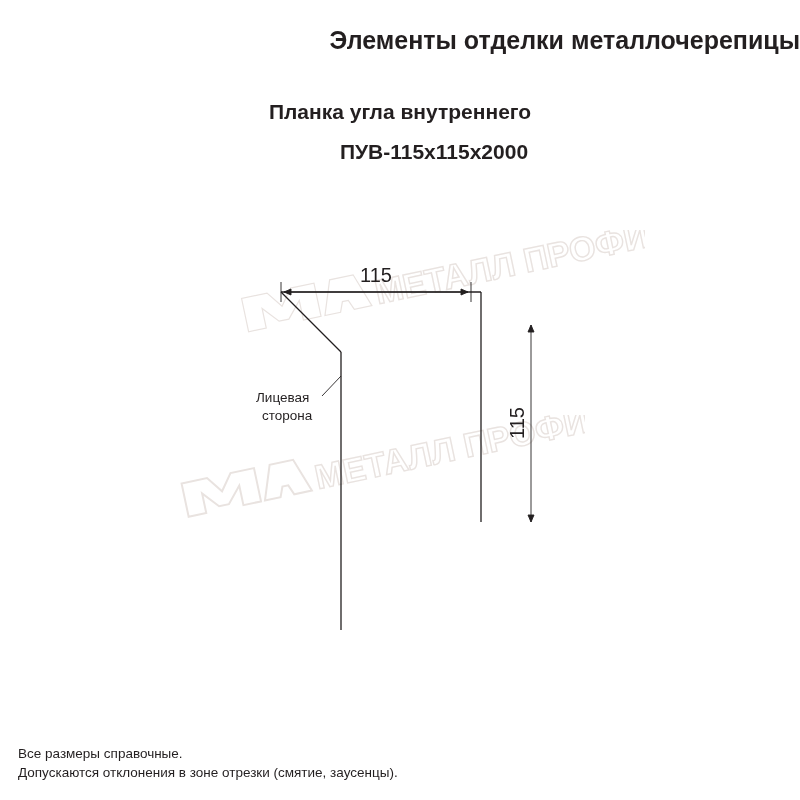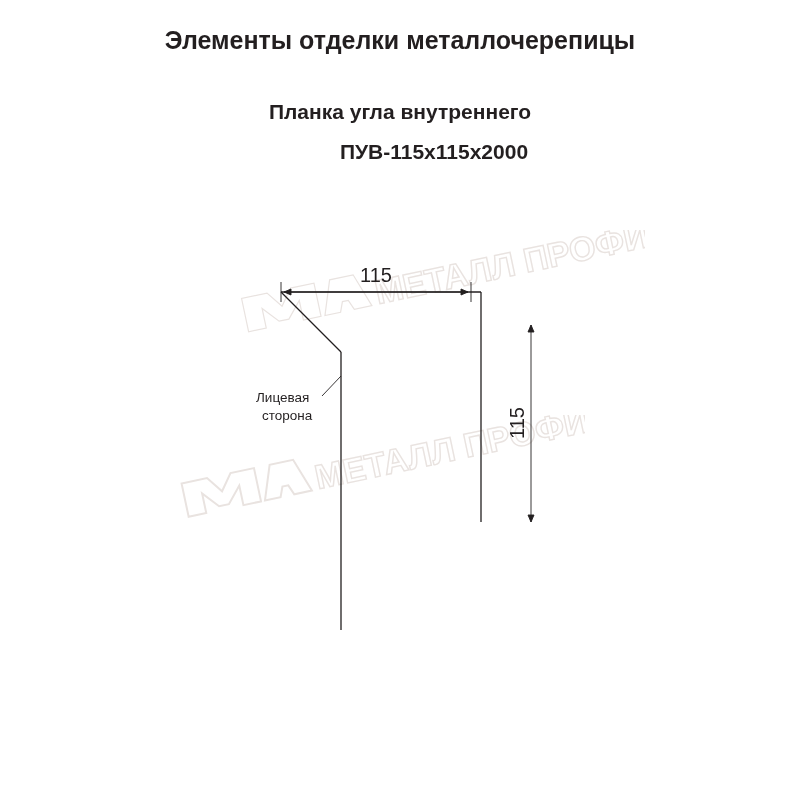--- a/index.html
+++ b/index.html
@@ -21,7 +21,7 @@
     top: 26px;
     left: 0;
     width: 800px;
-    text-align: center;
+    text-align: right;
     font-size: 25px;
     font-weight: bold;
     letter-spacing: 0px;

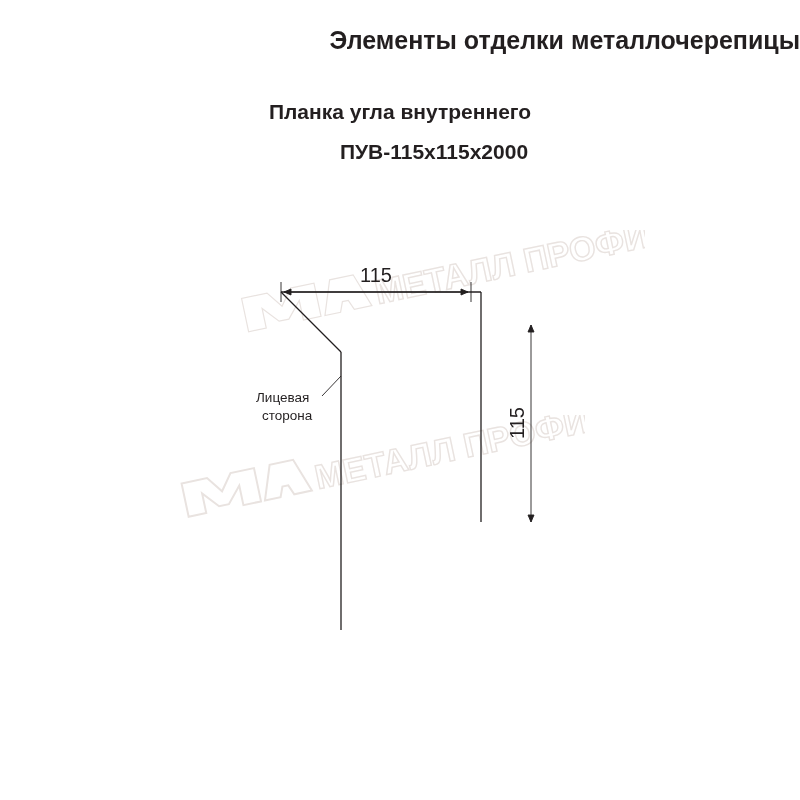--- a/index.html
+++ b/index.html
@@ -154,6 +154,7 @@
 </div>
 
 <div class="footer">
+  <div>Все размеры справочные.</div>
 </div>
 
 </body></html>

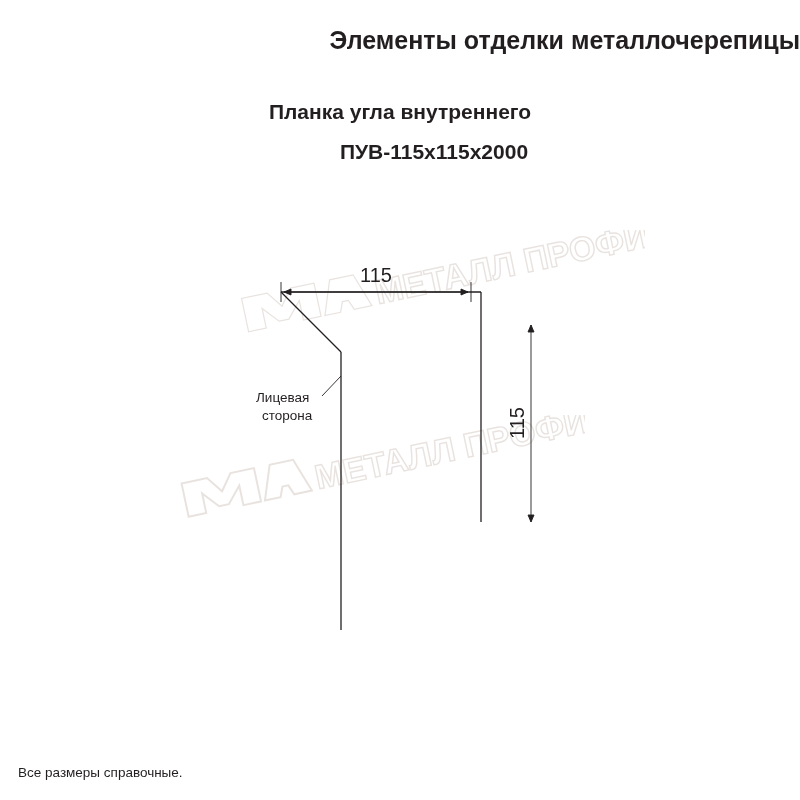--- a/index.html
+++ b/index.html
@@ -155,6 +155,7 @@
 
 <div class="footer">
   <div>Все размеры справочные.</div>
+  <div>Допускаются отклонения в зоне отрезки (смятие, заусенцы).</div>
 </div>
 
 </body></html>

